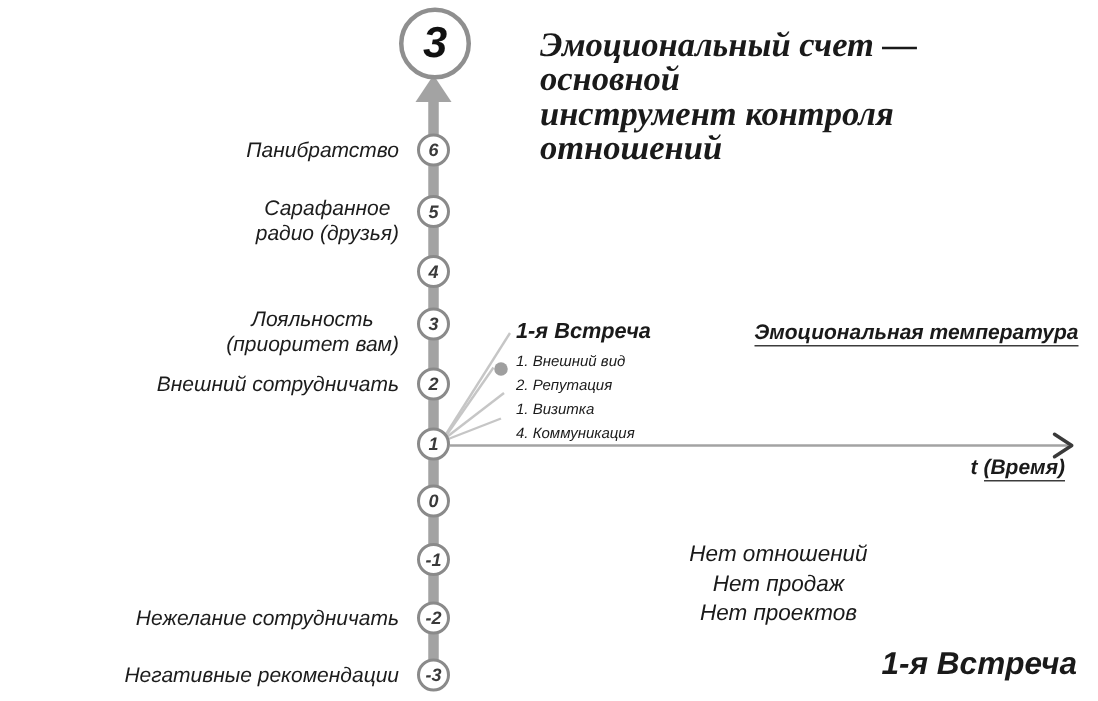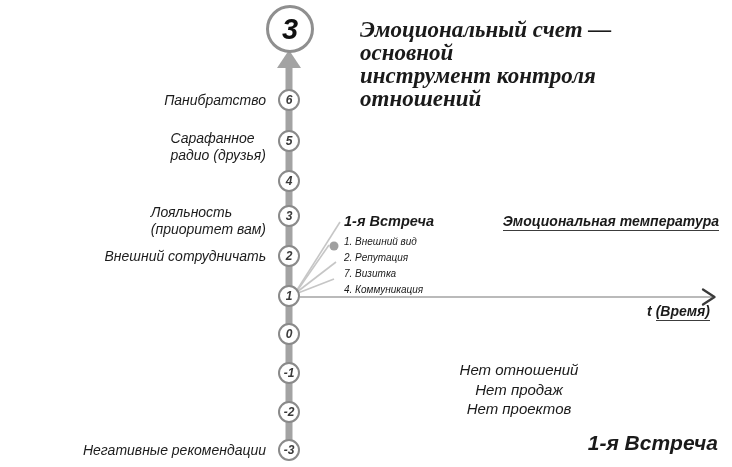--- a/index.html
+++ b/index.html
@@ -68,7 +68,7 @@
     position: absolute;
     right: 466px;
     transform: translateY(-50%);
-    text-align: left;
+    text-align: center;
     font-size: 14px;
     font-style: italic;
     line-height: 17px;

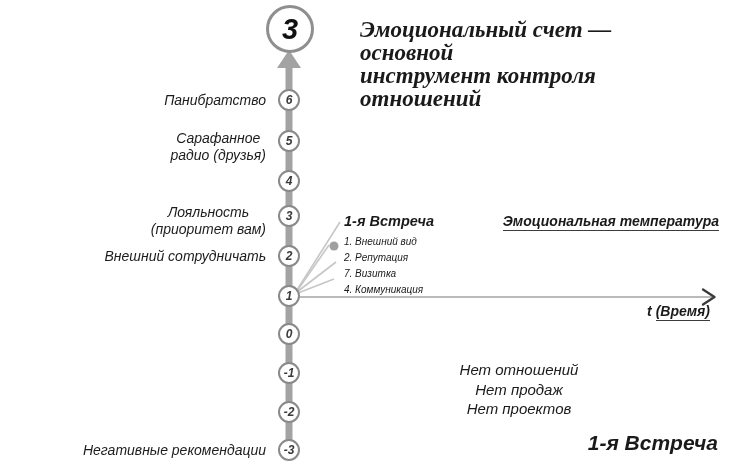--- a/index.html
+++ b/index.html
@@ -184,7 +184,7 @@
     <div class="callout-title">1-я Встреча</div>
     <div class="callout-item">1. Внешний вид</div>
     <div class="callout-item">2. Репутация</div>
-    <div class="callout-item">7. Визитка</div>
+    <div class="callout-item">1. Визитка</div>
     <div class="callout-item">4. Коммуникация</div>
   </div>
 

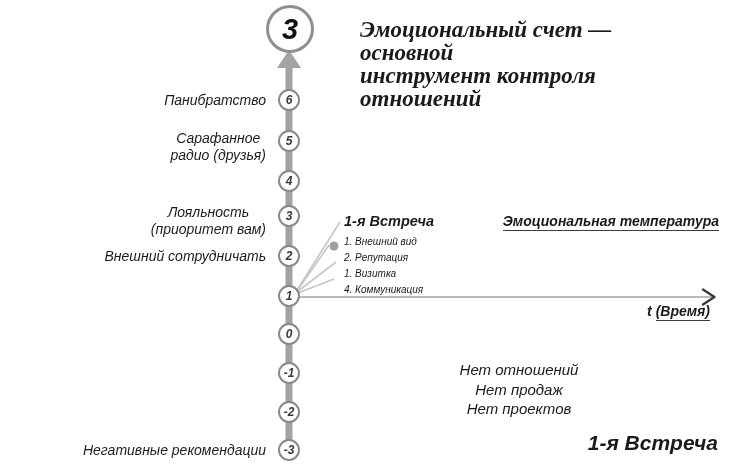--- a/index.html
+++ b/index.html
@@ -178,6 +178,7 @@
   <div class="scale-label" style="top:221px">Лояльность
 (приоритет вам)</div>
   <div class="scale-label" style="top:256px">Внешний сотрудничать</div>
+  <div class="scale-label" style="top:412px">Нежелание сотрудничать</div>
   <div class="scale-label" style="top:450px">Негативные рекомендации</div>
 
   <div class="callout">

